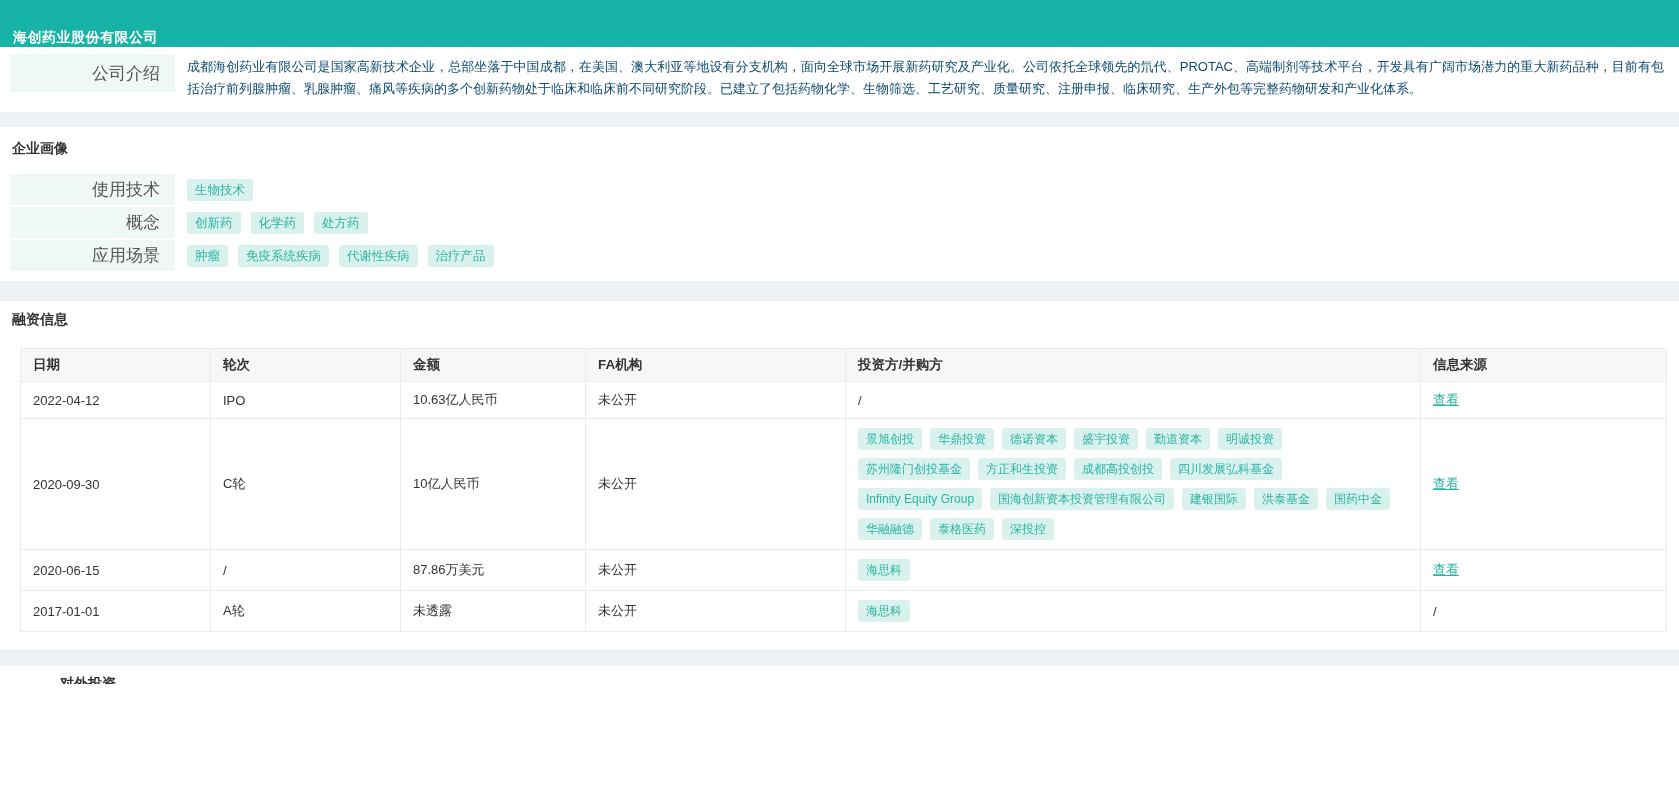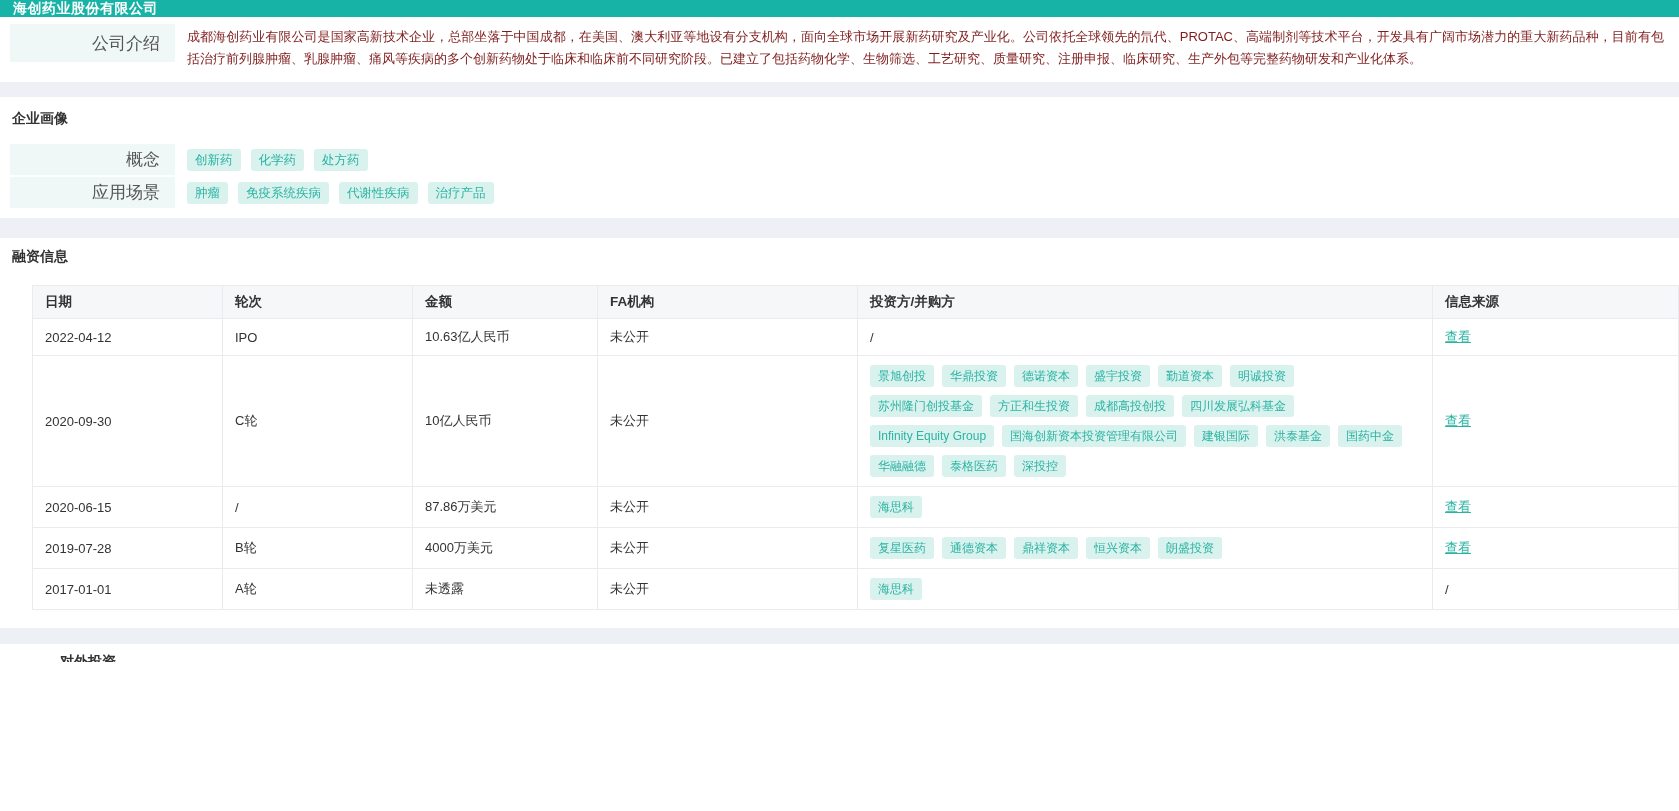--- a/index.html
+++ b/index.html
@@ -20,7 +20,7 @@
     font-size:13px;color:var(--text);
   }
   .topbar{
-    height:17px;background:var(--accent);display:flex;align-items:flex-start;
+    height:47px;background:var(--accent);display:flex;align-items:flex-end;
     padding:0 13px;
   }
   .topbar-title{color:#fff;font-weight:bold;font-size:14px;letter-spacing:.5px;}

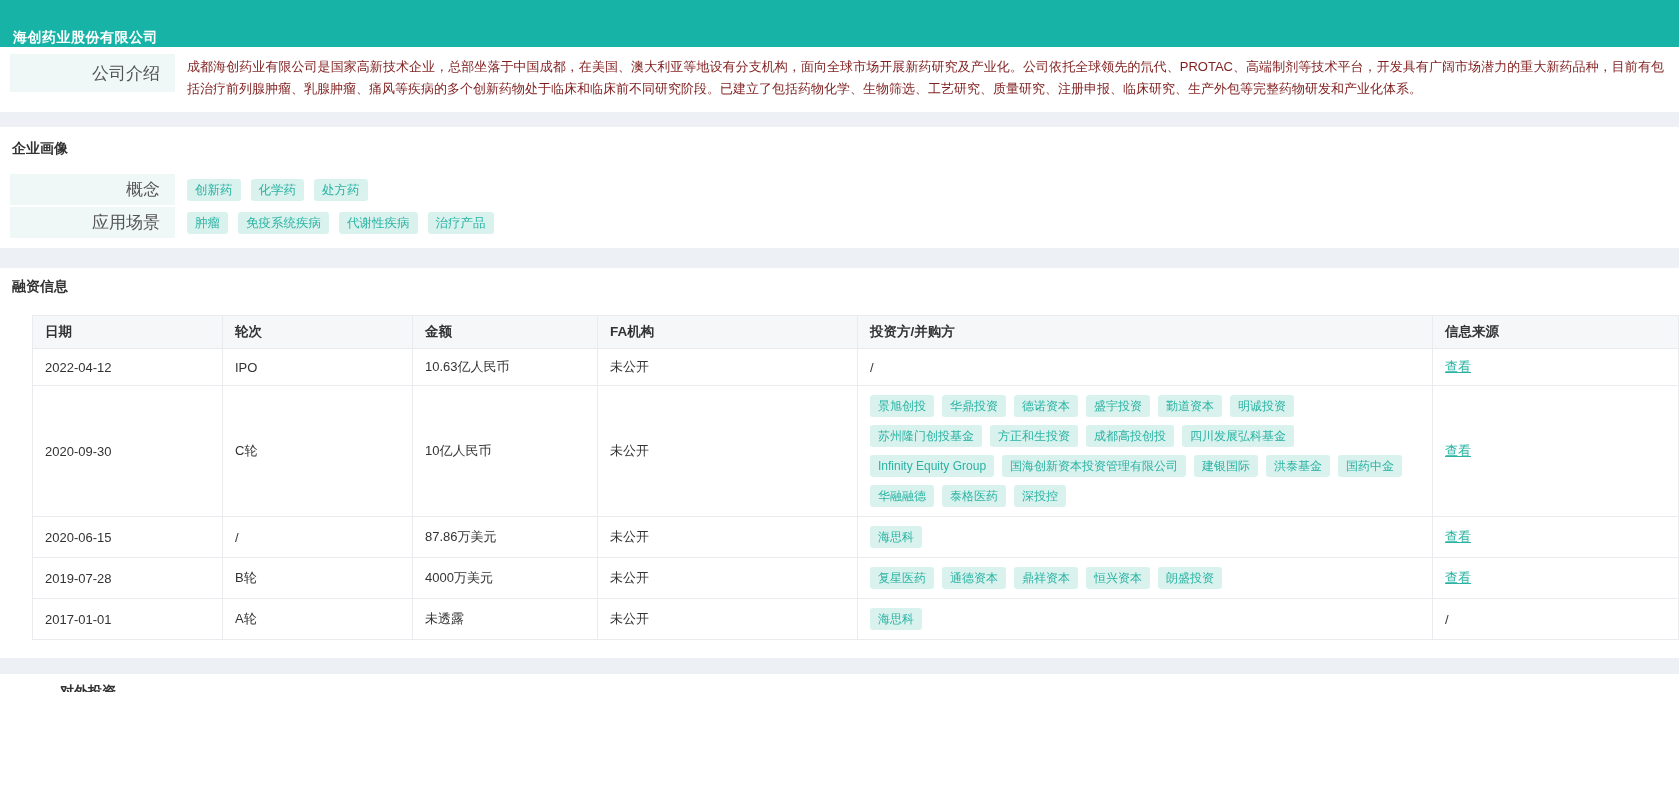--- a/index.html
+++ b/index.html
@@ -40,7 +40,7 @@
   .intro-card{padding:7px 13px 12px 10px;}
   .intro-row .kv-label{height:38px;align-self:flex-start;}
   .intro-text{
-    flex:1;padding:2px 2px 0 12px;line-height:22px;text-align:justify;color:#7f1d1d;
+    flex:1;padding:2px 2px 0 12px;line-height:22px;text-align:justify;color:#0c4a6e;
   }
 
   .section-title{font-size:14px;font-weight:bold;color:#333;margin:0;}

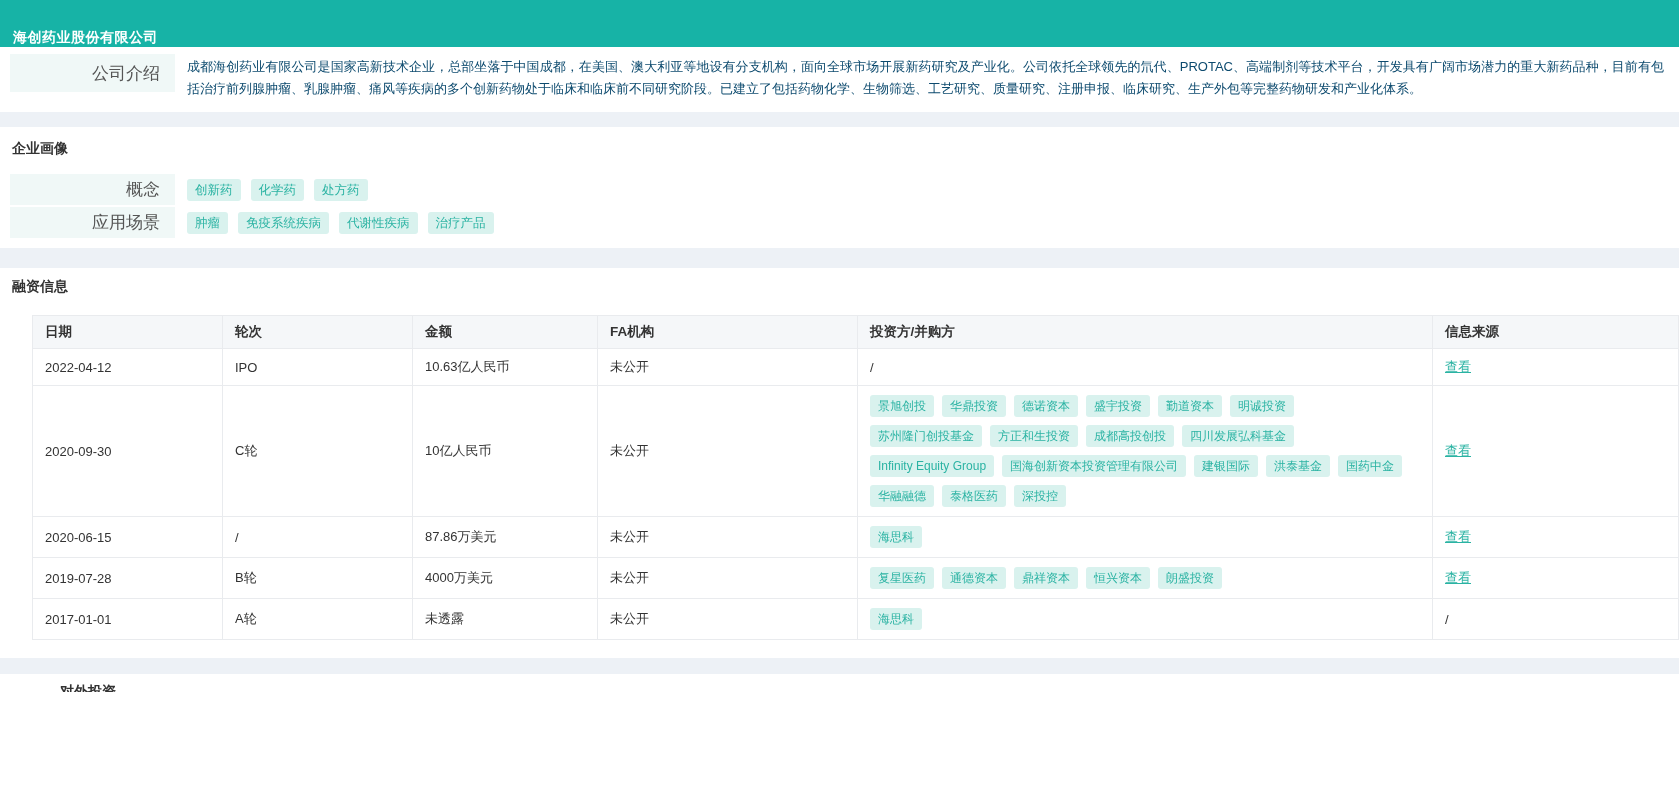--- a/index.html
+++ b/index.html
@@ -105,6 +105,12 @@
   <section class="card portrait-card">
     <h2 class="section-title">企业画像</h2>
     <div id="portrait-rows">
+        <div class="kv-row">
+          <div class="kv-label">使用技术</div>
+          <div class="tag-list">
+            <span class="tag">生物技术</span>
+          </div>
+        </div>
         <div class="kv-row">
           <div class="kv-label">概念</div>
           <div class="tag-list">

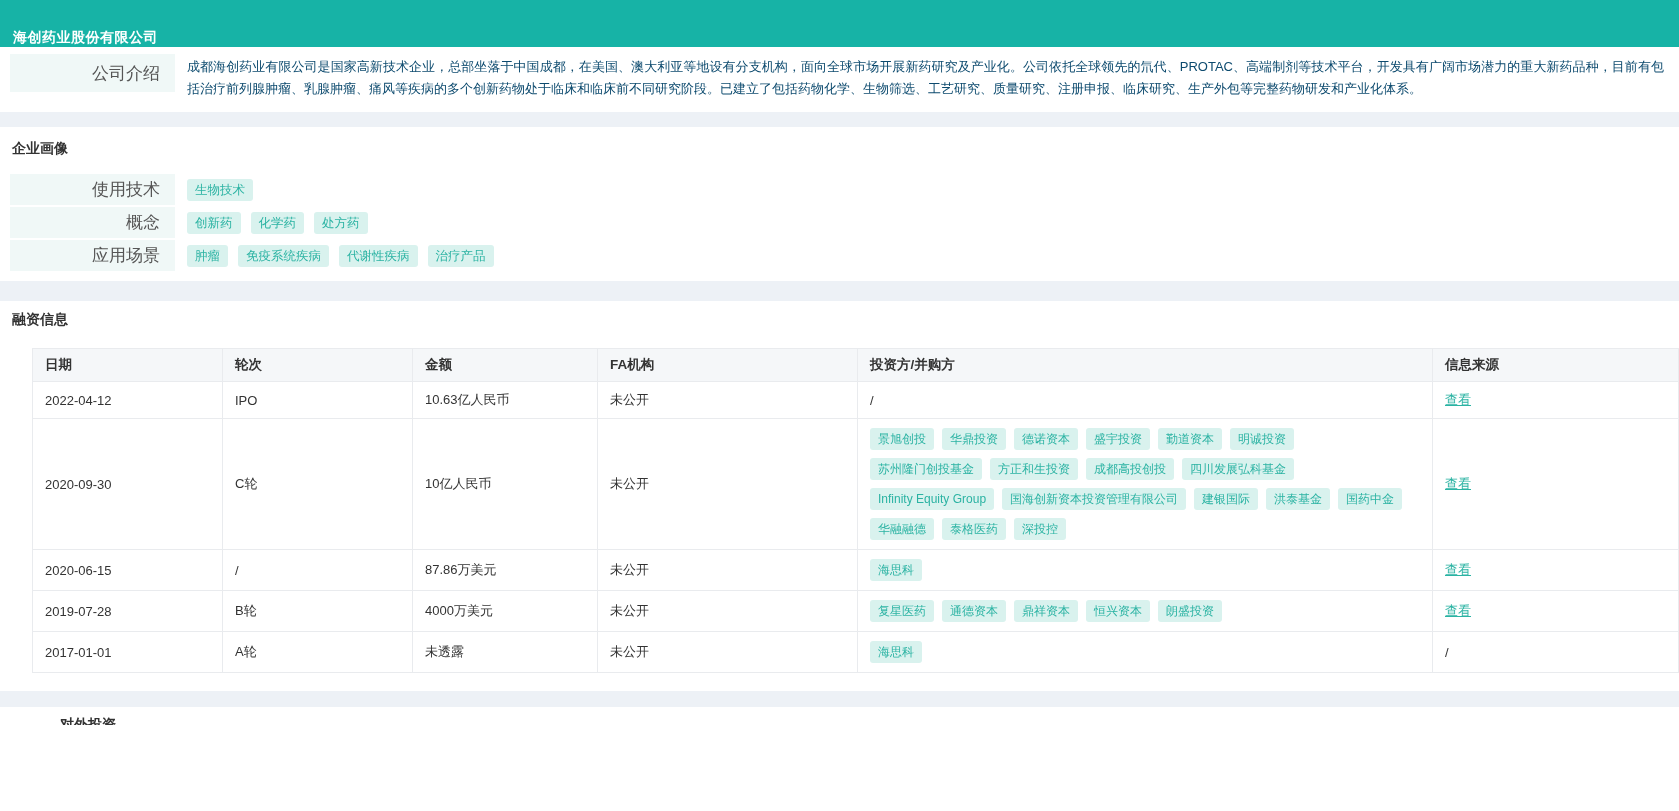--- a/index.html
+++ b/index.html
@@ -61,7 +61,7 @@
   .financing-card{padding:10px 19px 18px 12px;}
   .financing-card .section-title{margin:0 0 19px 0;}
   .fin-table{
-    width:1646px;border-collapse:collapse;table-layout:fixed;margin-left:20px;
+    width:1646px;border-collapse:collapse;table-layout:fixed;margin-left:8px;
   }
   .fin-table th,.fin-table td{
     border:1px solid var(--border);text-align:left;vertical-align:middle;

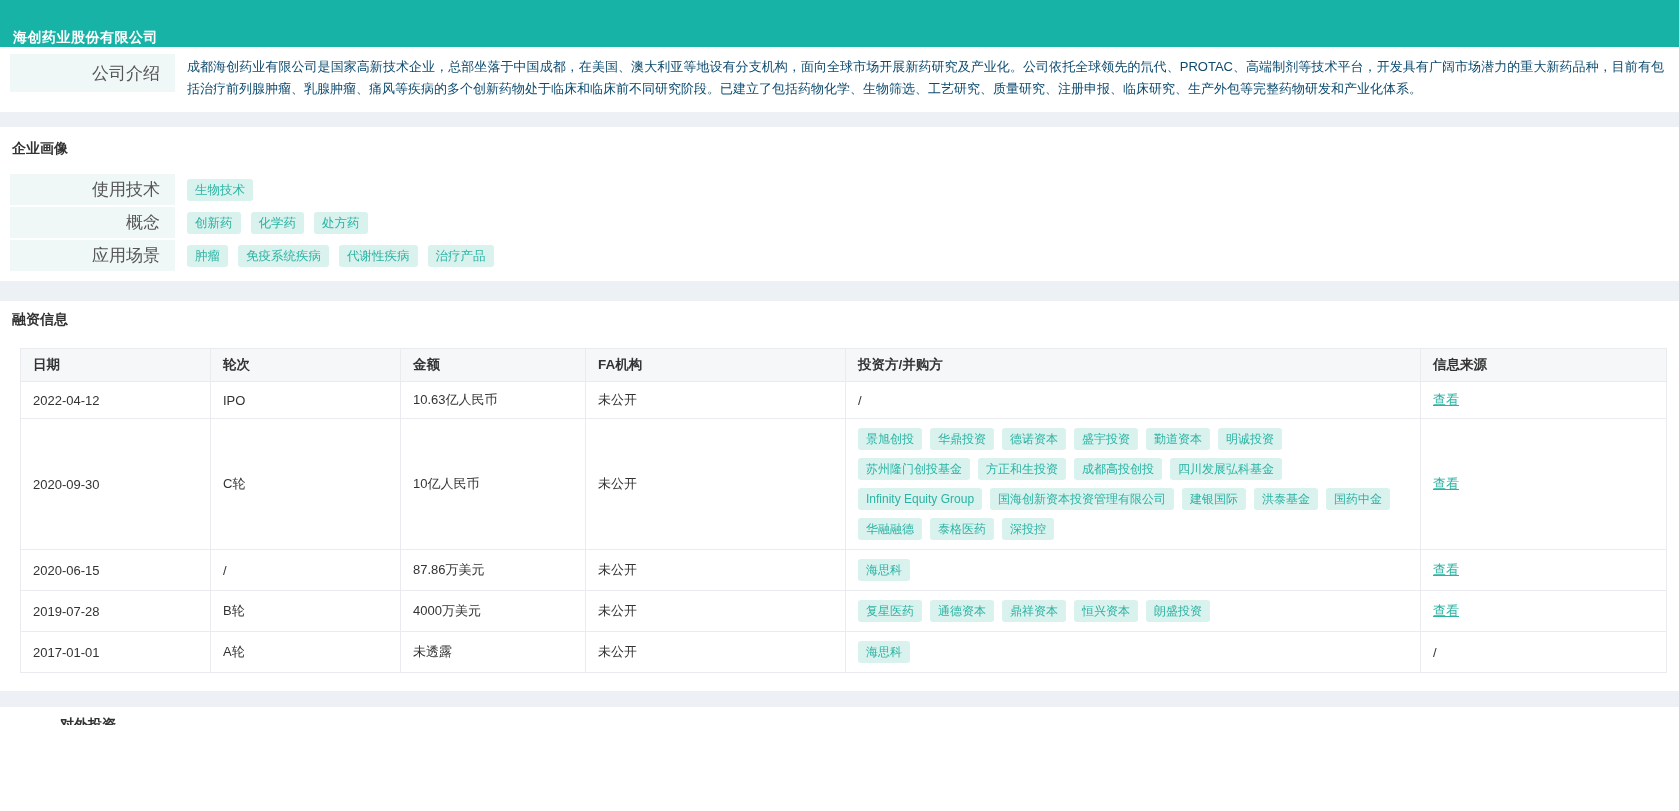--- a/index.html
+++ b/index.html
@@ -180,14 +180,6 @@
             <td><a class="view-link">查看</a></td>
           </tr>
           <tr>
-            <td>2019-07-28</td>
-            <td>B轮</td>
-            <td>4000万美元</td>
-            <td>未公开</td>
-            <td class="investors-cell"><span class="tag">复星医药</span><span class="tag">通德资本</span><span class="tag">鼎祥资本</span><span class="tag">恒兴资本</span><span class="tag">朗盛投资</span></td>
-            <td><a class="view-link">查看</a></td>
-          </tr>
-          <tr>
             <td>2017-01-01</td>
             <td>A轮</td>
             <td>未透露</td>

